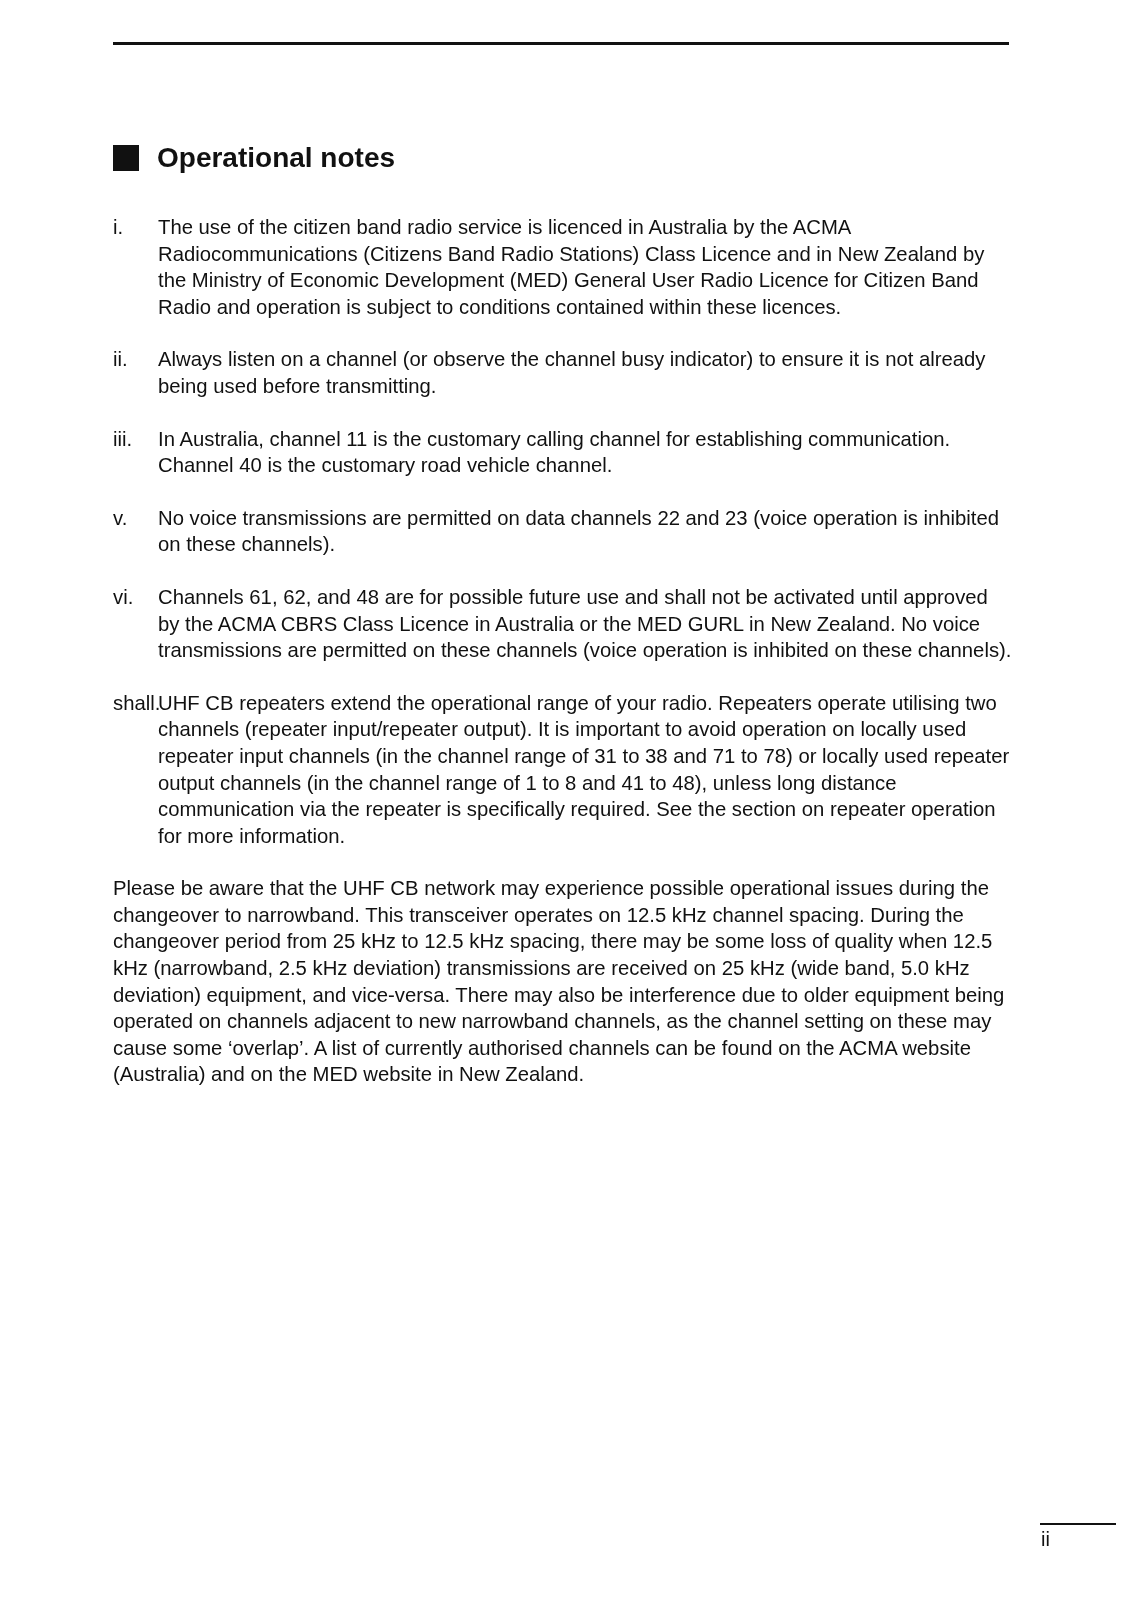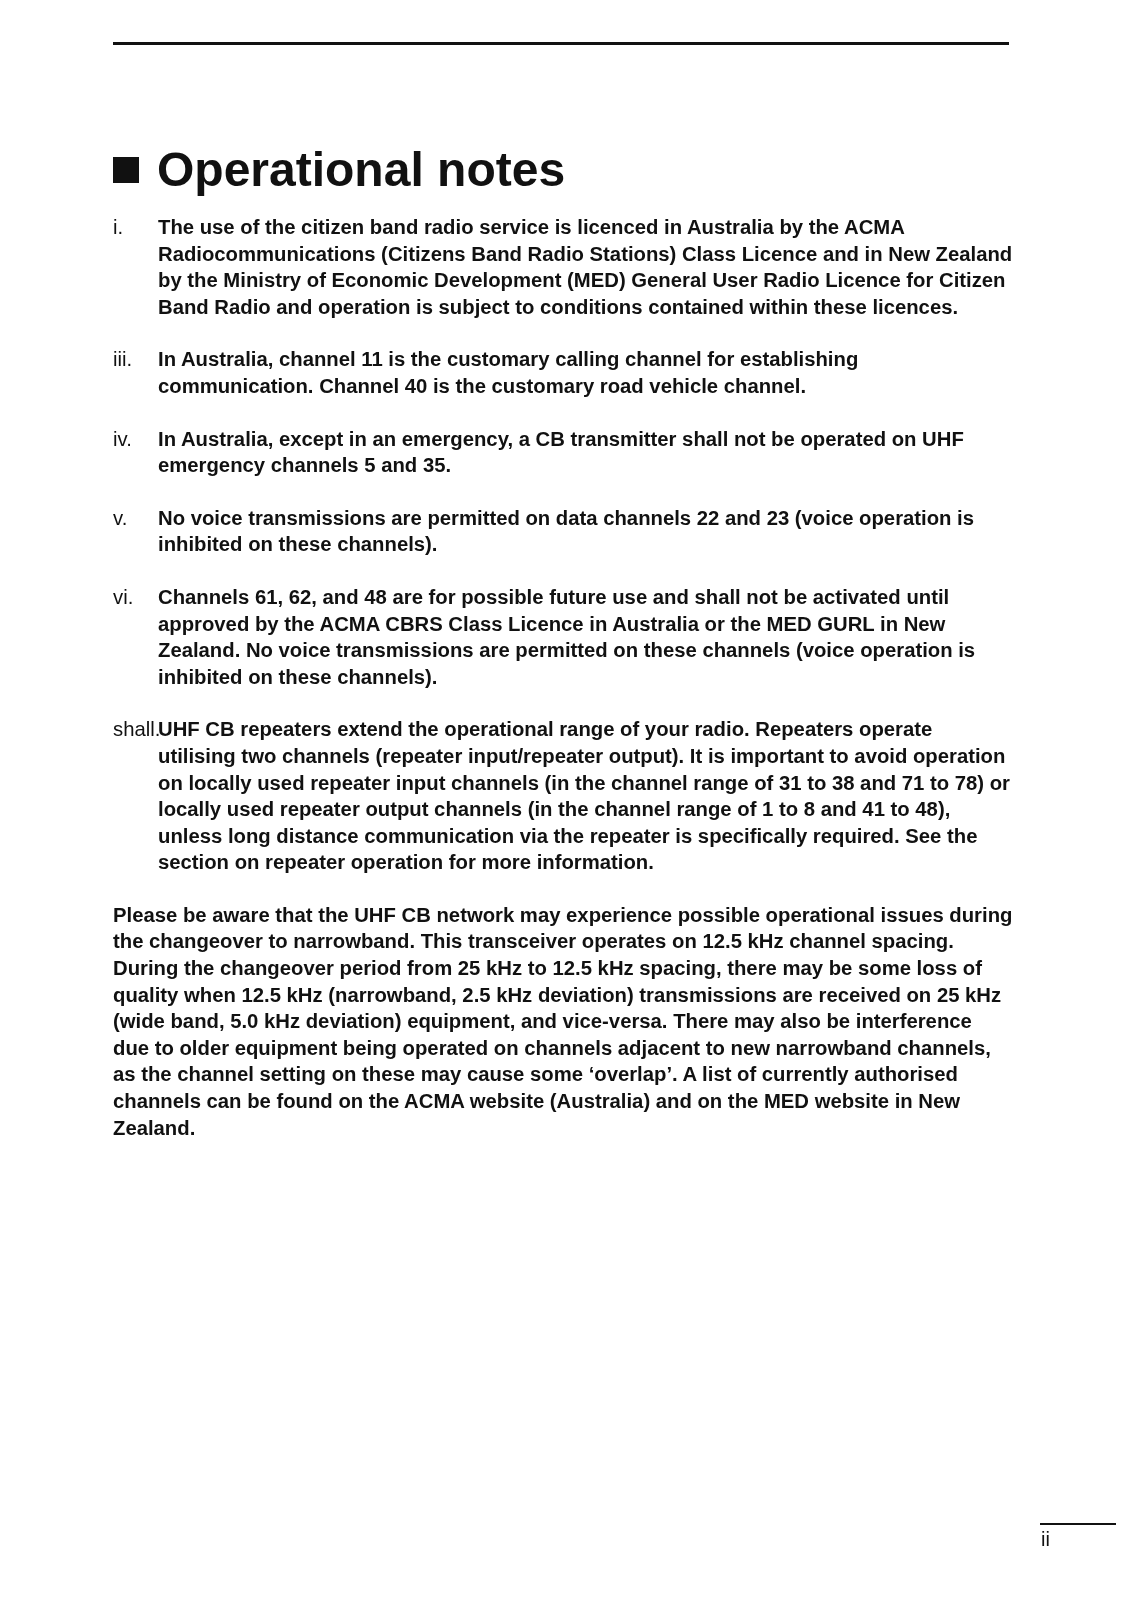--- a/index.html
+++ b/index.html
@@ -8,7 +8,7 @@
   .top-rule { position: absolute; left: 113px; top: 42px; width: 896px; height: 3px; background: #111; }
   .heading { position: absolute; left: 113px; top: 142px; display: flex; align-items: center; }
   .heading .square { width: 26px; height: 26px; background: #111; margin-right: 18px; }
-  .heading .title { font-size: 48px; font-weight: bold; letter-spacing: 0px; }
+  .heading .title { font-size: 28px; font-weight: bold; letter-spacing: 0px; }
   .notes { position: absolute; left: 113px; top: 214px; width: 900px; }
   .note { display: flex; font-size: 20.3px; line-height: 26.6px; margin-bottom: 26px; }
   .note .num { width: 45px; flex: 0 0 45px; }

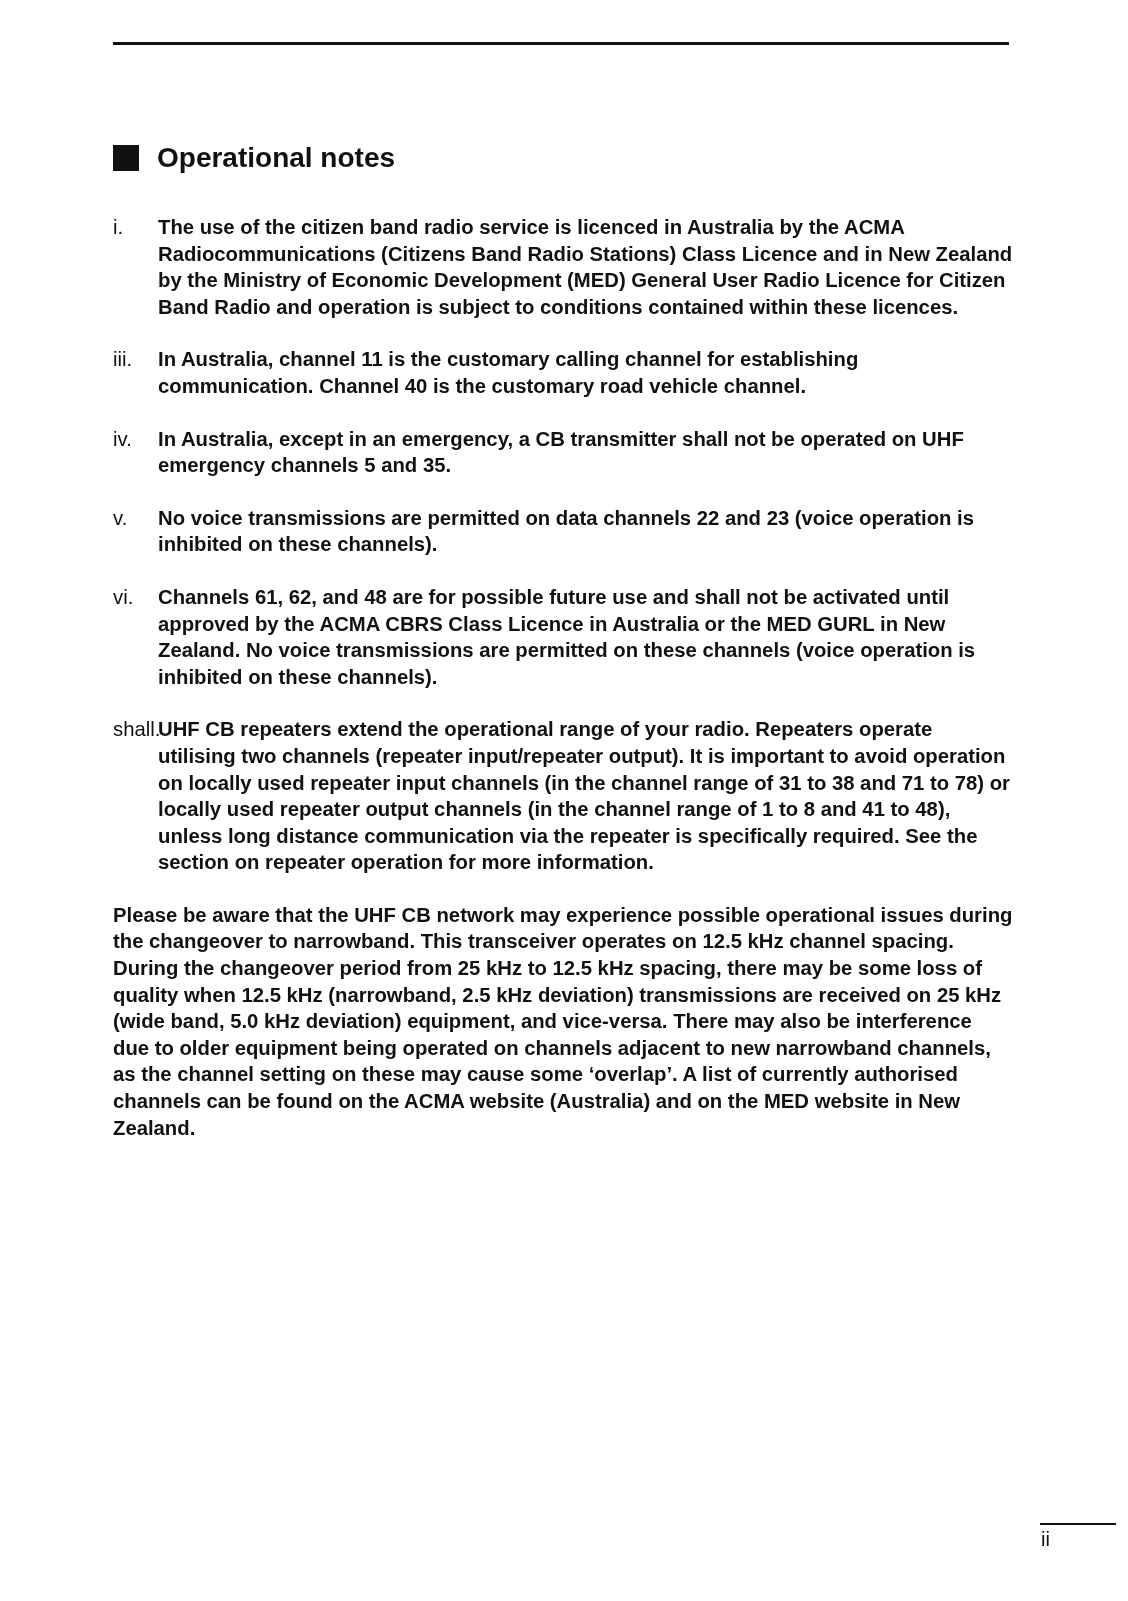--- a/index.html
+++ b/index.html
@@ -12,7 +12,7 @@
   .notes { position: absolute; left: 113px; top: 214px; width: 900px; }
   .note { display: flex; font-size: 20.3px; line-height: 26.6px; margin-bottom: 26px; }
   .note .num { width: 45px; flex: 0 0 45px; }
-  .note .txt { flex: 1; font-weight: bold; }
+  .note .txt { flex: 1; }
   .foot-rule { position: absolute; left: 1040px; top: 1523px; width: 76px; height: 1.5px; background: #111; }
   .page-num { position: absolute; left: 1041px; top: 1528px; font-size: 20px; }
 </style>

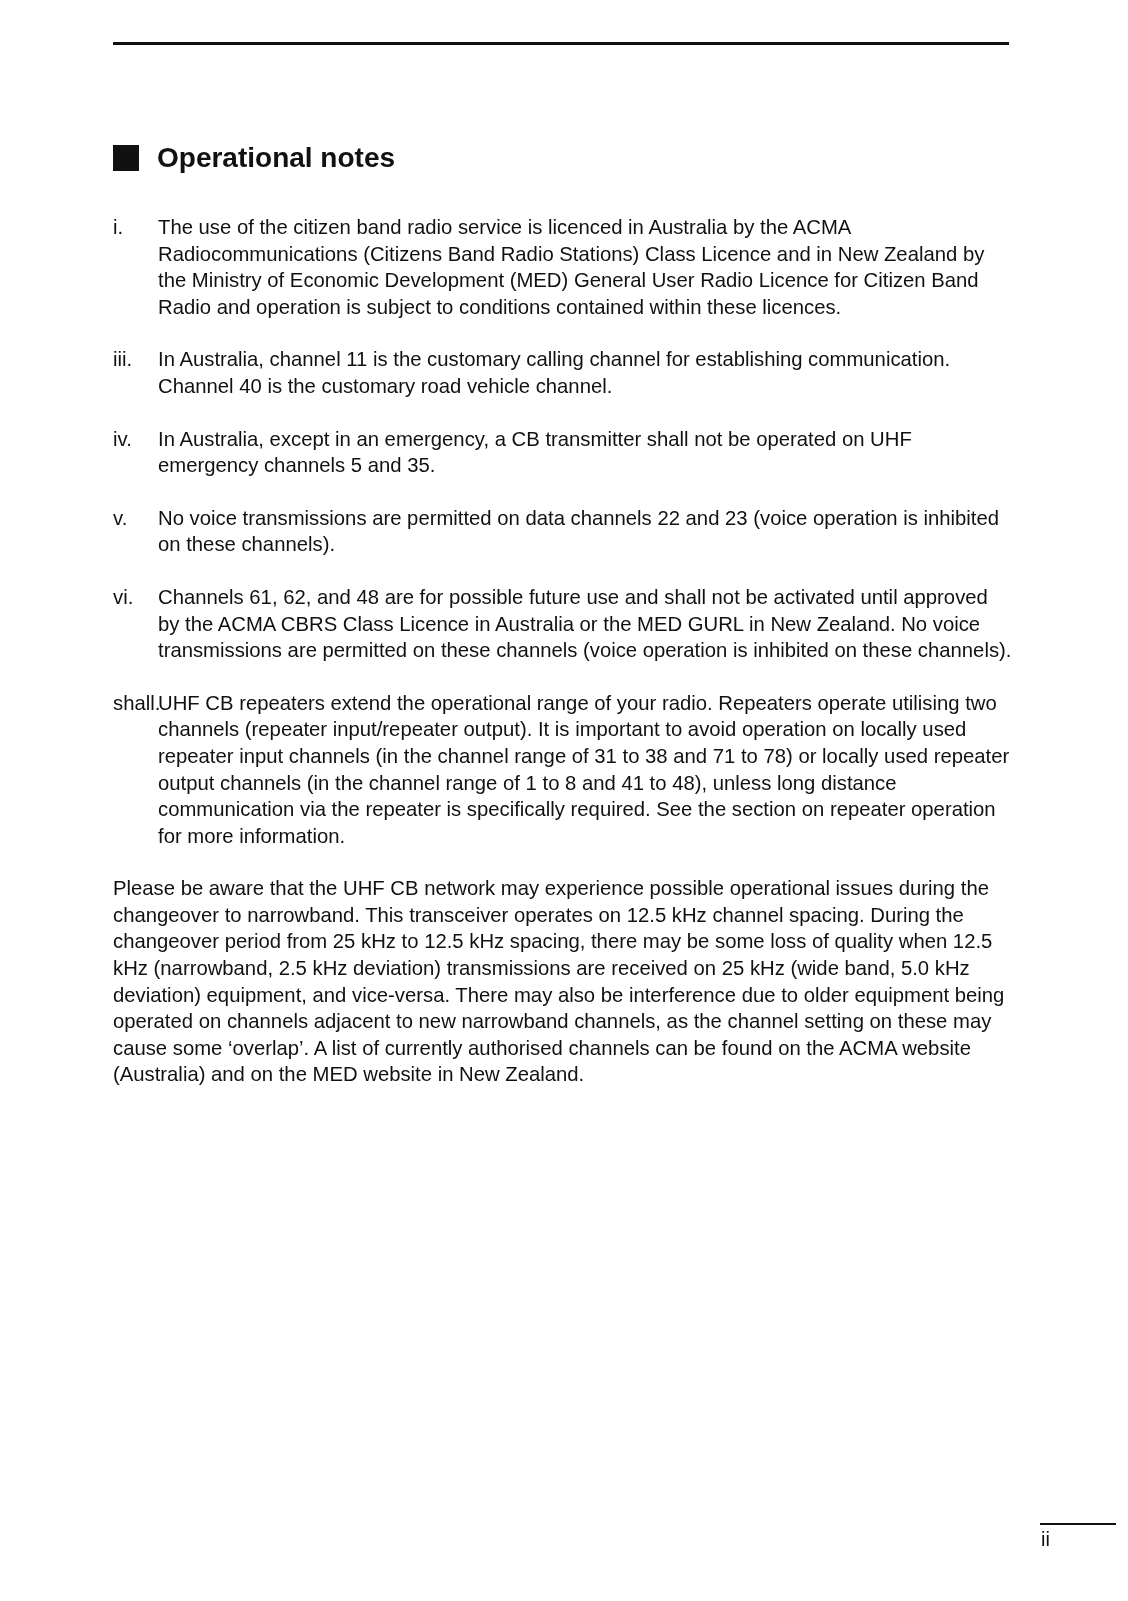--- a/index.html
+++ b/index.html
@@ -32,6 +32,10 @@
     <div class="txt">The use of the citizen band radio service is licenced in Australia by the ACMA Radiocommunications (Citizens Band Radio Stations) Class Licence and in New Zealand by the Ministry of Economic Development (MED) General User Radio Licence for Citizen Band Radio and operation is subject to conditions contained within these licences.</div>
   </div>
   <div class="note">
+    <div class="num">ii.</div>
+    <div class="txt">Always listen on a channel (or observe the channel busy indicator) to ensure it is not already being used before transmitting.</div>
+  </div>
+  <div class="note">
     <div class="num">iii.</div>
     <div class="txt">In Australia, channel 11 is the customary calling channel for establishing communication. Channel 40 is the customary road vehicle channel.</div>
   </div>

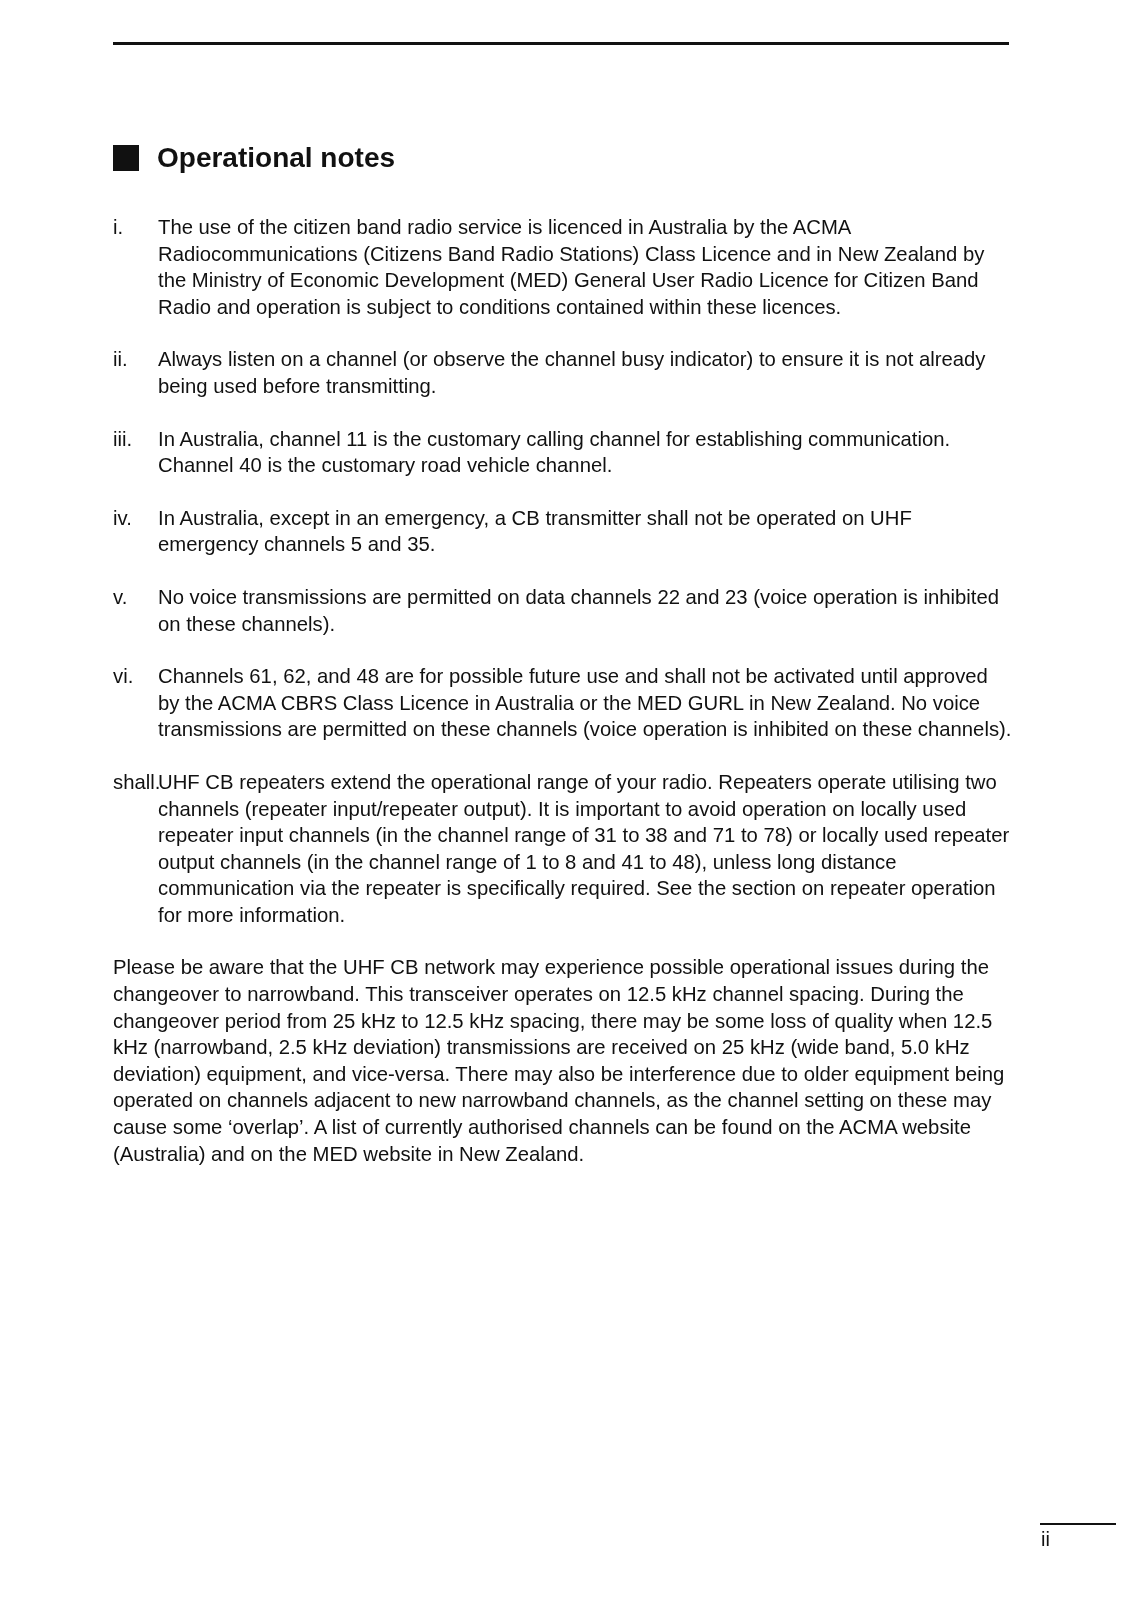--- a/index.html
+++ b/index.html
@@ -40,10 +40,6 @@
     <div class="txt">In Australia, channel 11 is the customary calling channel for establishing communication. Channel 40 is the customary road vehicle channel.</div>
   </div>
   <div class="note">
-    <div class="num">iv.</div>
-    <div class="txt">In Australia, except in an emergency, a CB transmitter shall not be operated on UHF emergency channels 5 and 35.</div>
-  </div>
-  <div class="note">
     <div class="num">v.</div>
     <div class="txt">No voice transmissions are permitted on data channels 22 and 23 (voice operation is inhibited on these channels).</div>
   </div>

